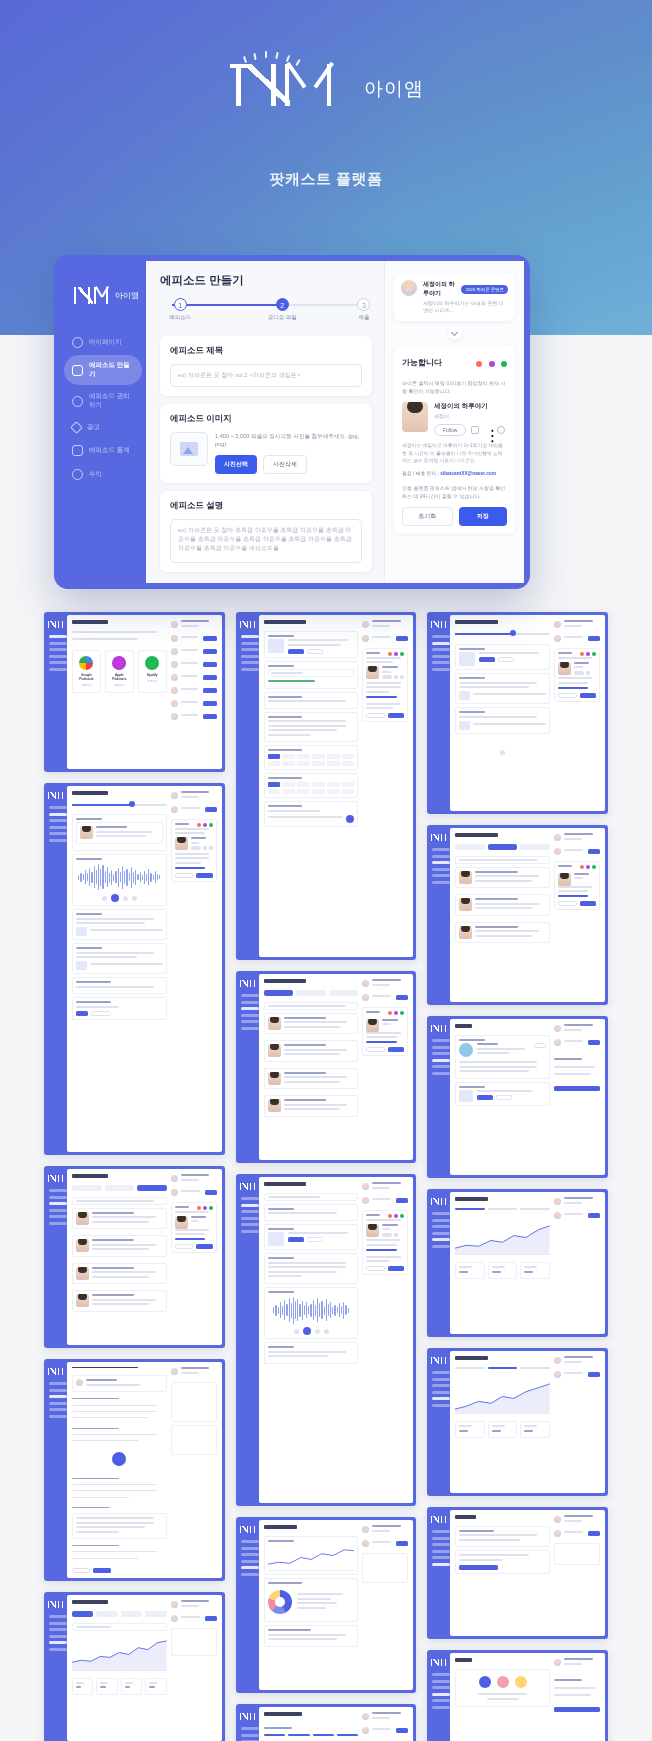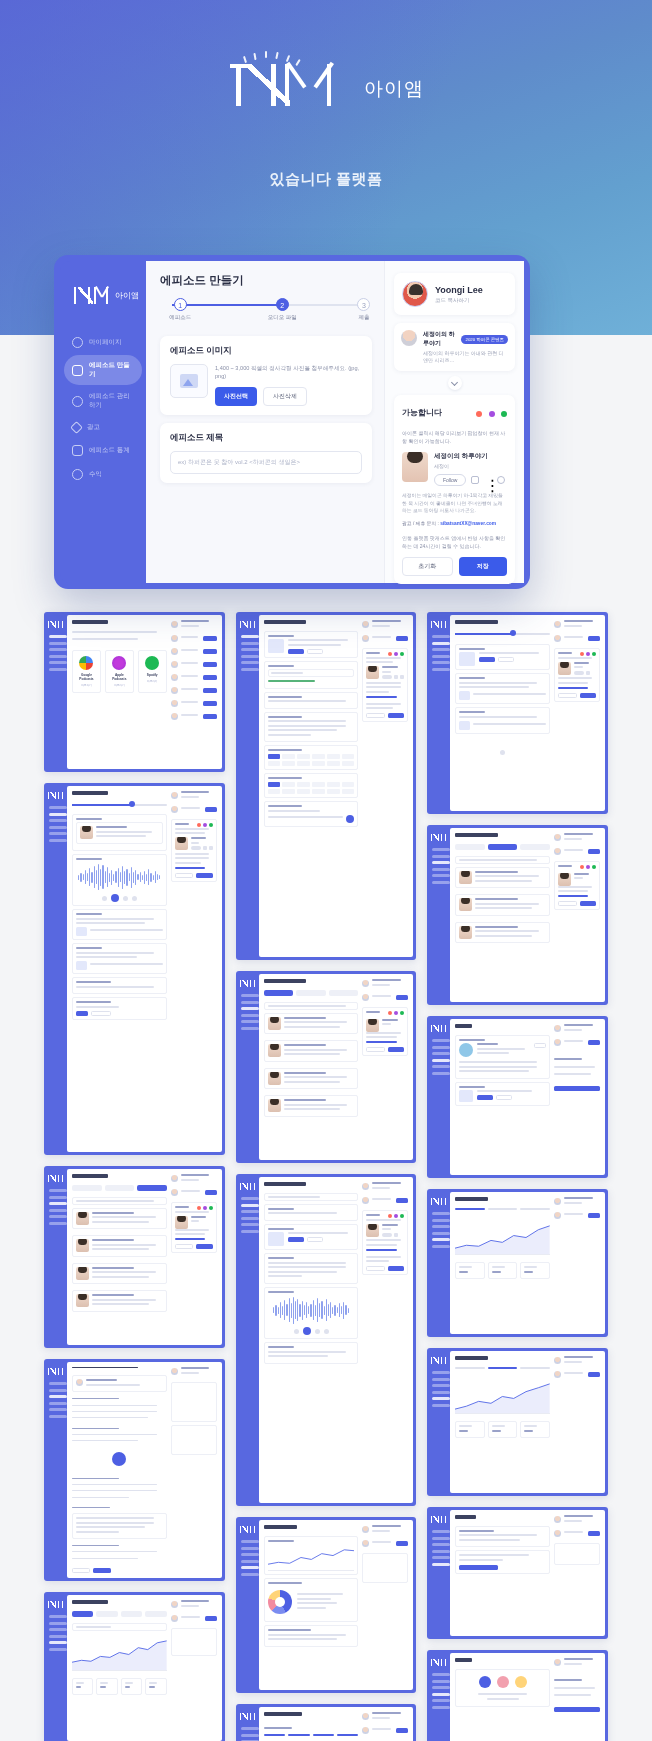--- a/index.html
+++ b/index.html
@@ -238,7 +238,7 @@
   <div class="logo-kr">아이앰</div>
 </div>
 
-<div class="hero-sub">있습니다 플랫폼</div>
+<div class="hero-sub">팟캐스트 플랫폼</div>
 
 <div class="mock">
 

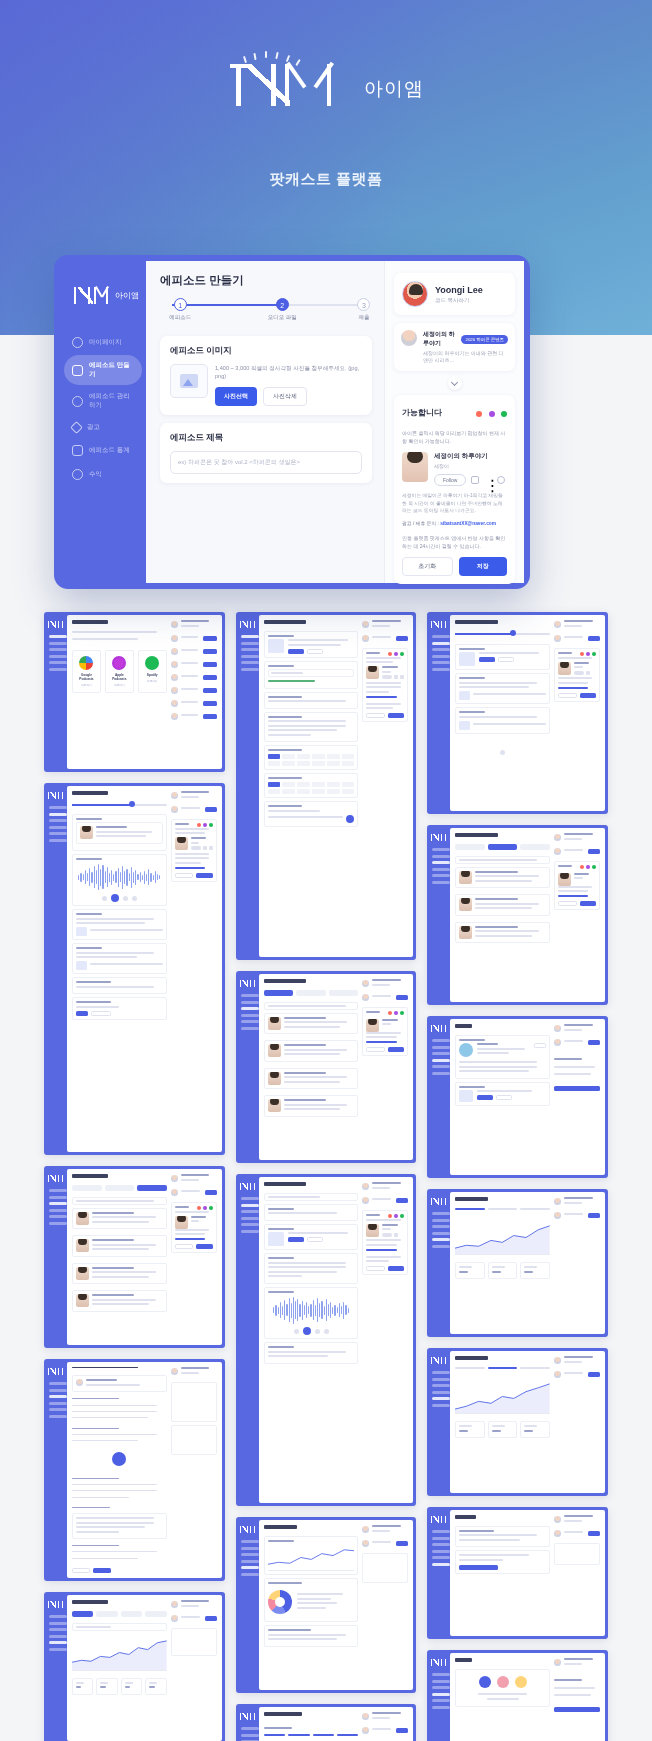--- a/index.html
+++ b/index.html
@@ -328,13 +328,6 @@
     </div>
 
     <div class="right-col">
-      <div class="rc-user">
-        <span class="av"></span>
-        <div>
-          <div class="nm">Yoongi Lee</div>
-          <div class="sub">코드 복사하기</div>
-        </div>
-      </div>
 
       <div class="rc-ep">
         <span class="av-s"></span>

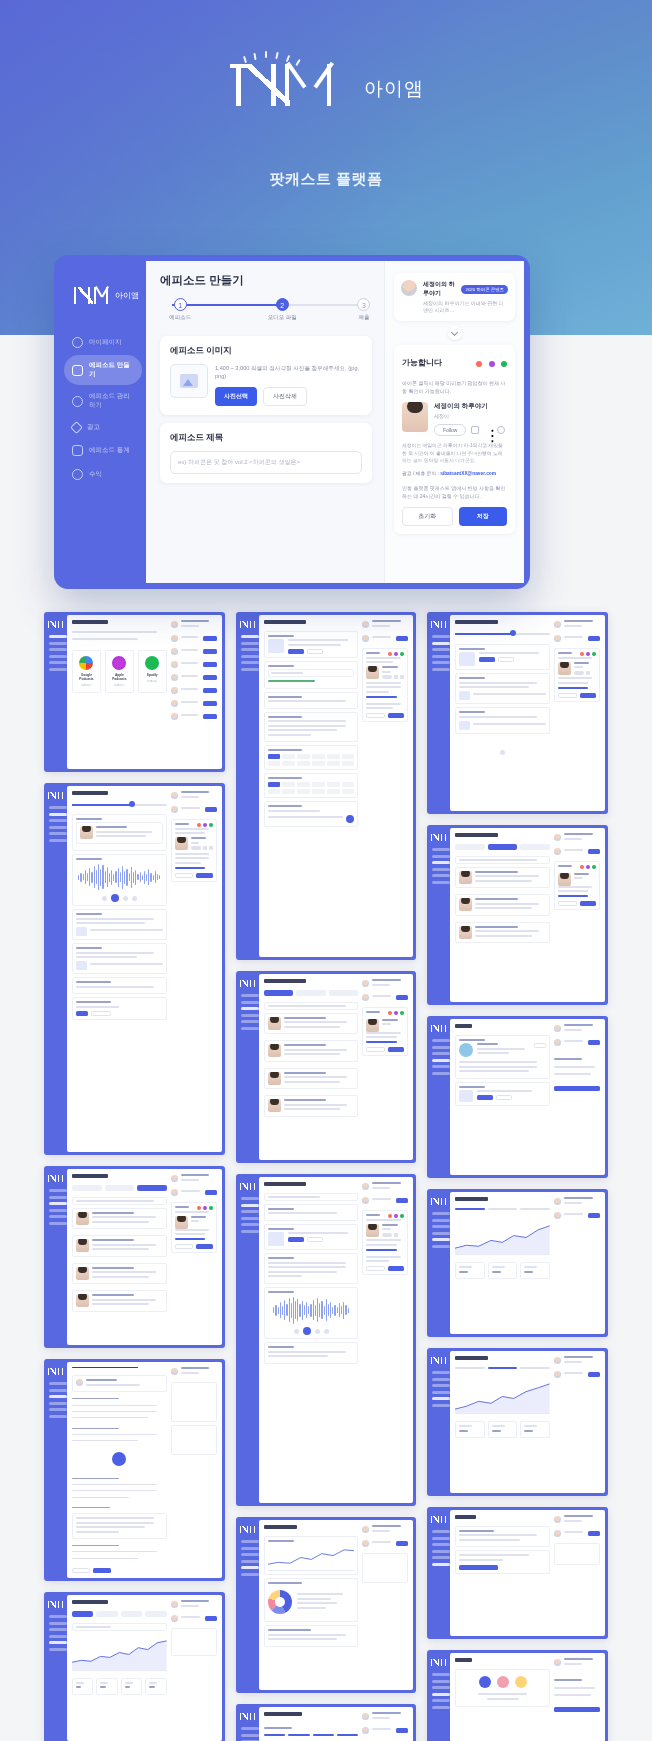--- a/index.html
+++ b/index.html
@@ -305,6 +305,11 @@
       </div>
 
       <div class="card">
+        <h4>에피소드 제목</h4>
+        <div class="field">ex) 하퍼콘은 못 참아 vol.2 &lt;하퍼콘의 생일은&gt;</div>
+      </div>
+
+      <div class="card">
         <h4>에피소드 이미지</h4>
         <div class="img-row">
           <div class="img-box">
@@ -318,11 +323,6 @@
             </div>
           </div>
         </div>
-      </div>
-
-      <div class="card">
-        <h4>에피소드 제목</h4>
-        <div class="field">ex) 하퍼콘은 못 참아 vol.2 &lt;하퍼콘의 생일은&gt;</div>
       </div>
 
     </div>

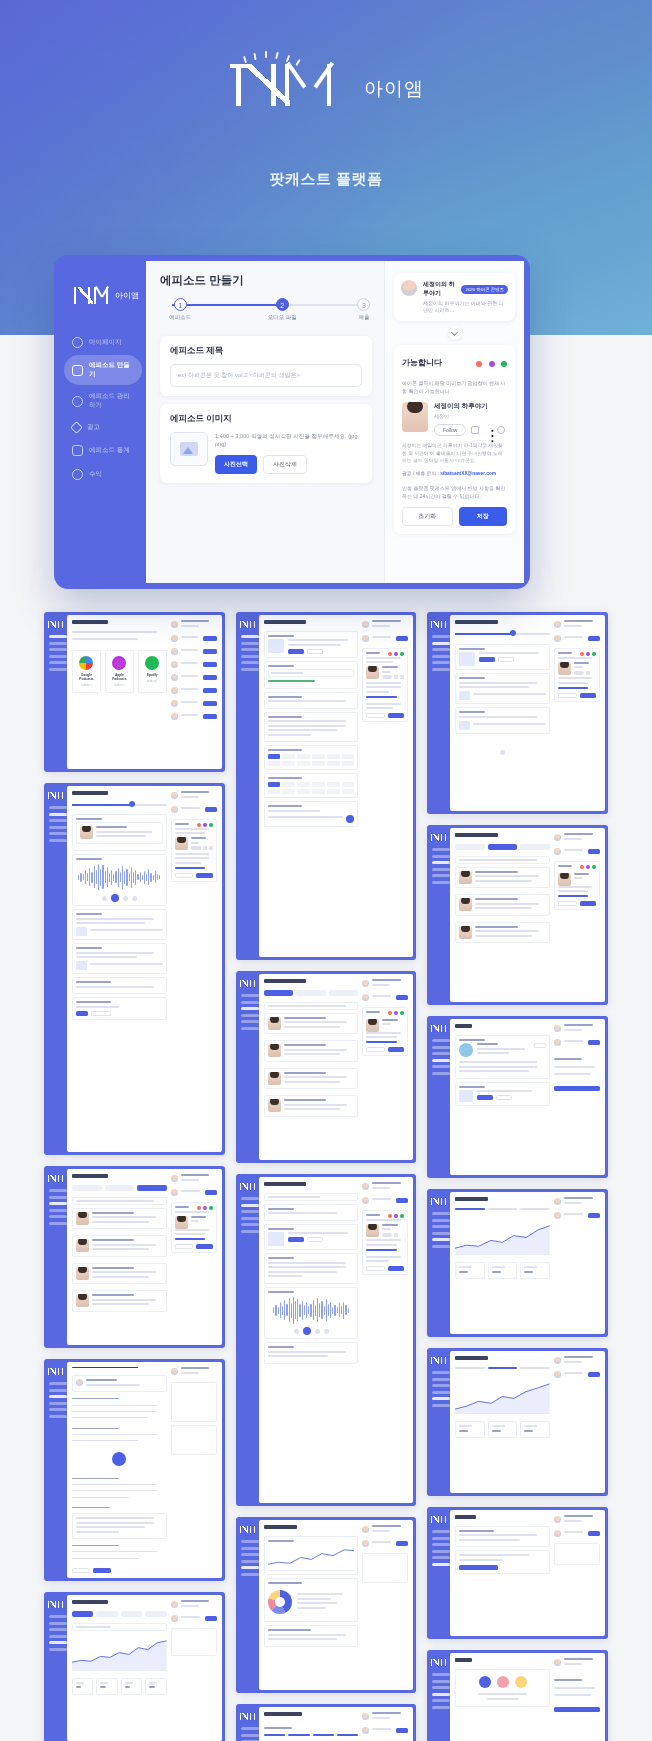--- a/index.html
+++ b/index.html
@@ -325,6 +325,10 @@
         </div>
       </div>
 
+      <div class="card">
+        <h4>에피소드 설명</h4>
+        <div class="field ta">ex) 하퍼콘은 못 참아 초특급 하중우를 초특급 하중우를 초특급 하중우를 초특급 하중우를 초특급 하중우를 초특급 하중우를 초특급 하중우를 초특급 하중우를 에피소드를</div>
+      </div>
     </div>
 
     <div class="right-col">

